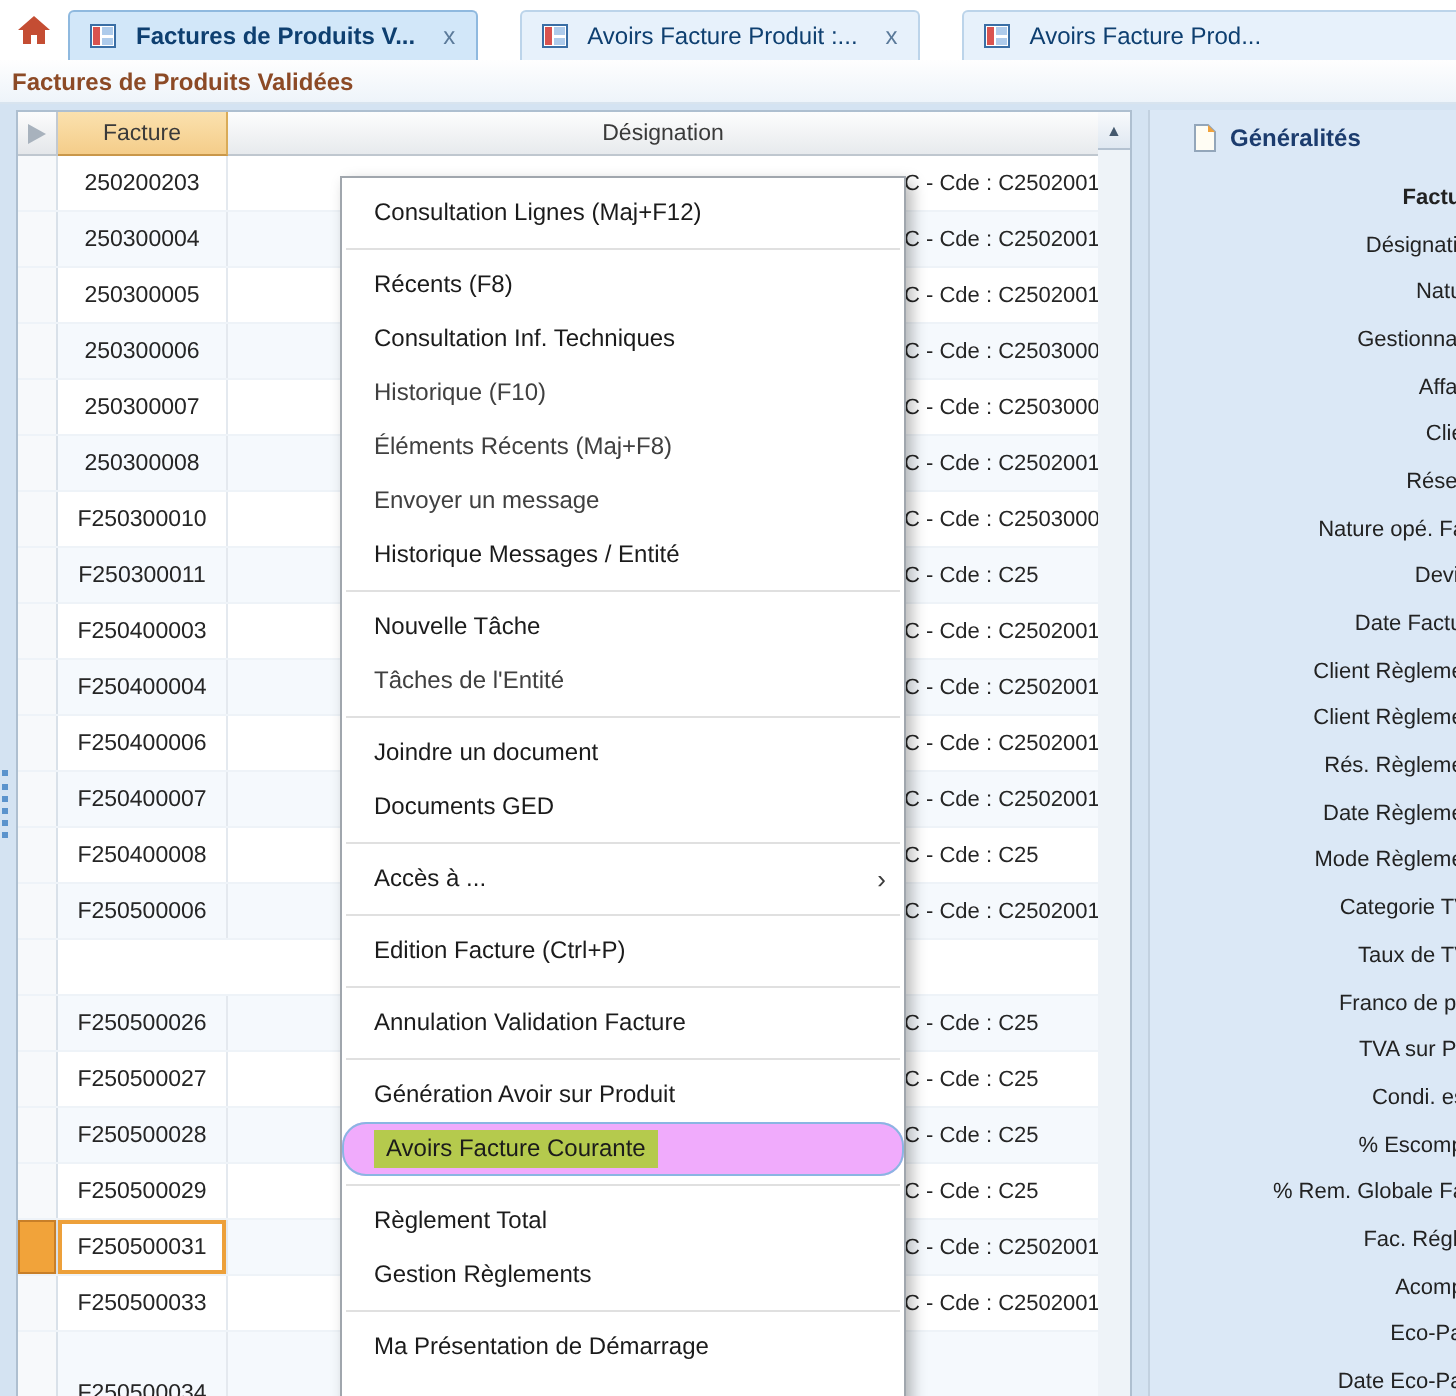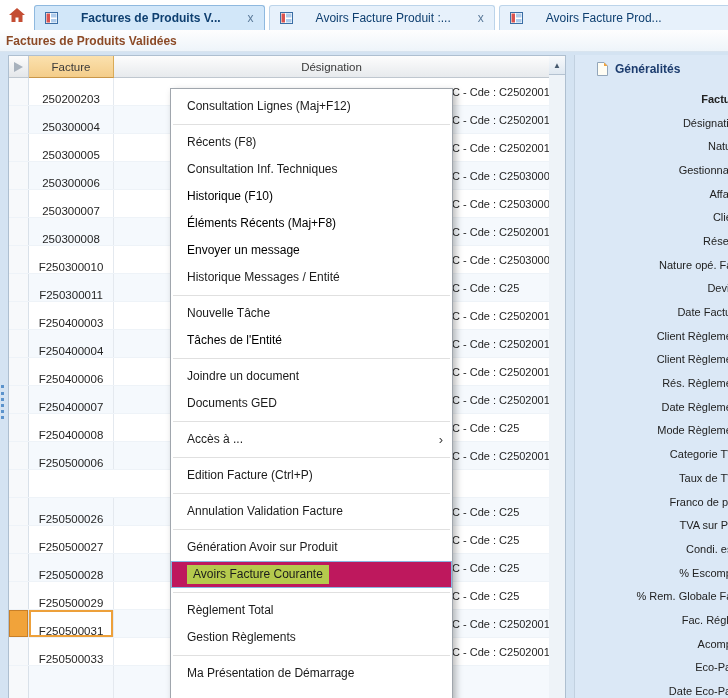--- a/index.html
+++ b/index.html
@@ -24,8 +24,8 @@
   #tabs { display:flex; align-items:flex-end; height:30px; }
   .tab {
     height:25px; box-sizing:border-box;
-    display:flex; align-items:center; gap:23px;
-    padding:0 10px; margin-right:4px;
+    display:flex; align-items:center; gap:10px;
+    padding:0 10px; margin-right:21px;
     background:#e7f1fb; border:1px solid #bcd4ea; border-bottom:none;
     border-radius:3px 3px 0 0;
     color:#0e3f70; font-size:12px; white-space:nowrap;

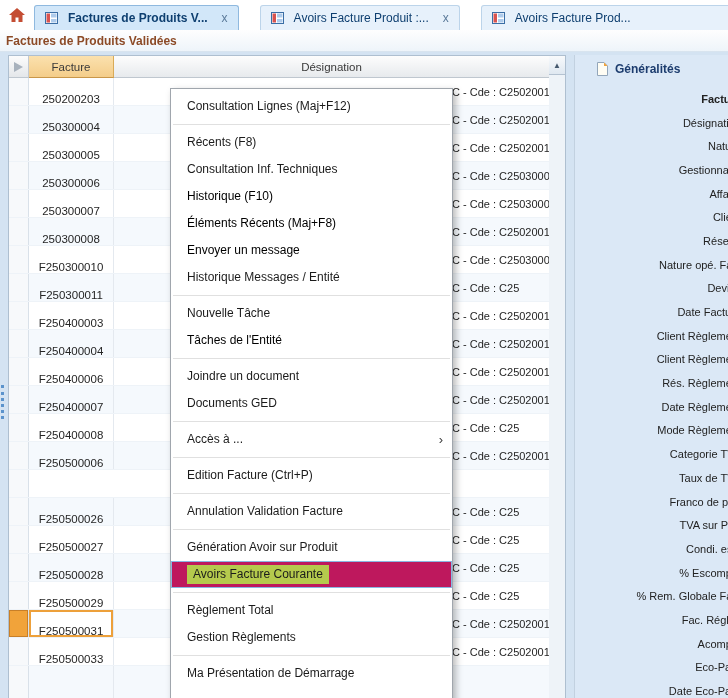--- a/index.html
+++ b/index.html
@@ -81,7 +81,7 @@
   .row-indicator { width:20px; flex:0 0 auto; box-sizing:border-box; background:#f7f9fb; border-right:1px solid #d9e1e9; }
   .cell-facture {
     width:85px; flex:0 0 auto; box-sizing:border-box;
-    display:flex; align-items:flex-end; justify-content:center;
+    display:flex; align-items:center; justify-content:center;
     border-right:1px solid #e4e9ef;
   }
   .cell-designation { flex:1; box-sizing:border-box; display:flex; align-items:center; padding-left:338px; overflow:hidden; font-size:11px; }

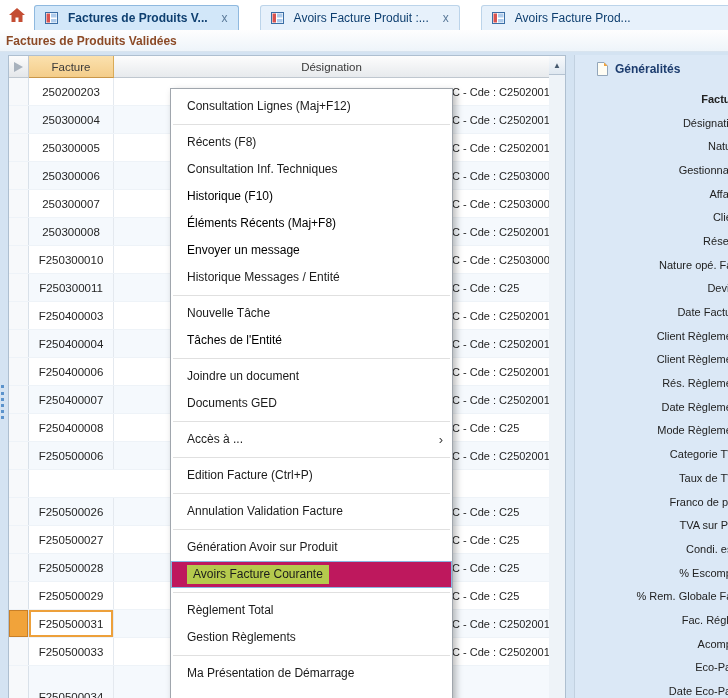--- a/index.html
+++ b/index.html
@@ -130,7 +130,7 @@
   }
   .menu-item { height:27px; line-height:27px; padding:0 24px 0 16px; white-space:nowrap; position:relative; }
   .menu-item.bold { font-weight:normal; }
-  .menu-item.disabled { color:#000000; }
+  .menu-item.disabled { color:#404040; }
   .menu-item.highlighted { background:#be185d; box-shadow:inset 0 0 0 1px #8ab6e2; }
   .menu-item .marker { background:#b5ca4d; padding:2px 6px 3px; }
   .menu-sep { height:1px; background:#e0e0e0; margin:4px 2px; }

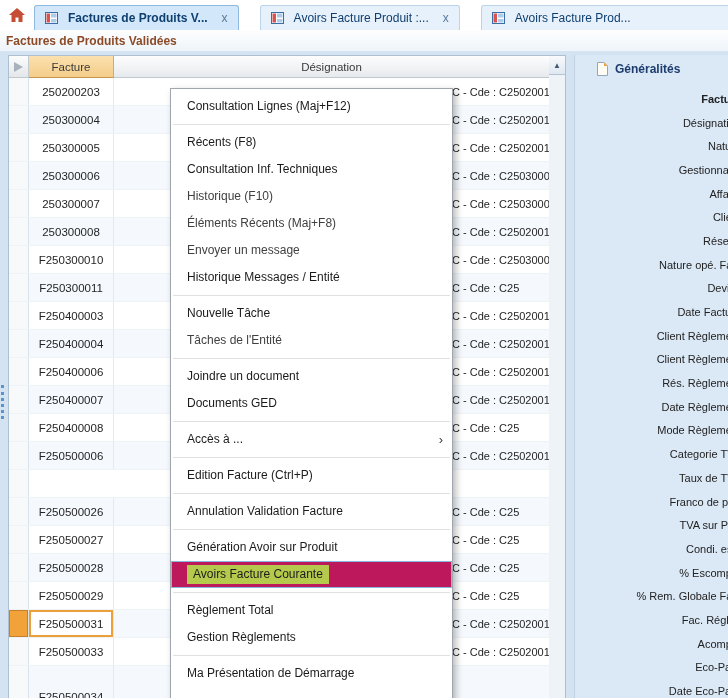--- a/index.html
+++ b/index.html
@@ -131,7 +131,7 @@
   .menu-item { height:27px; line-height:27px; padding:0 24px 0 16px; white-space:nowrap; position:relative; }
   .menu-item.bold { font-weight:normal; }
   .menu-item.disabled { color:#404040; }
-  .menu-item.highlighted { background:#be185d; box-shadow:inset 0 0 0 1px #8ab6e2; }
+  .menu-item.highlighted { background:#f0abfc; box-shadow:inset 0 0 0 1px #8ab6e2;border-radius:12px; }
   .menu-item .marker { background:#b5ca4d; padding:2px 6px 3px; }
   .menu-sep { height:1px; background:#e0e0e0; margin:4px 2px; }
   .submenu-arrow { position:absolute; right:9px; top:0; font-size:13px; color:#3c3c3c; }

